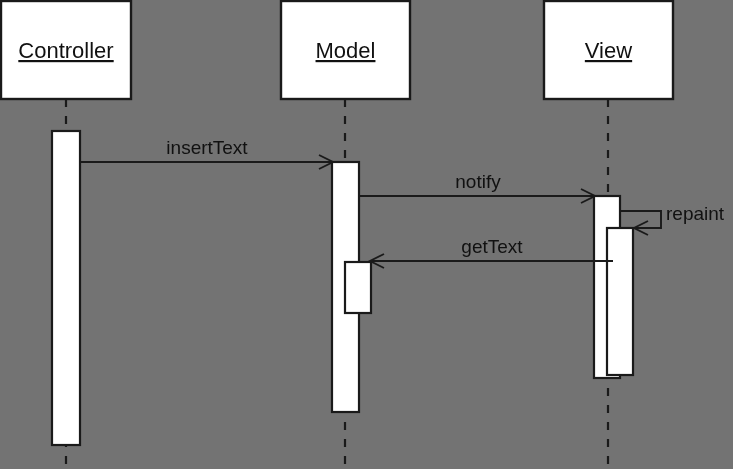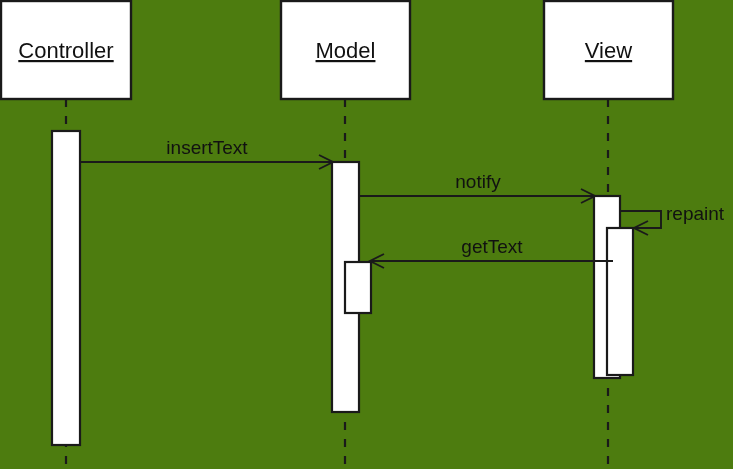--- a/index.html
+++ b/index.html
@@ -15,7 +15,7 @@
     position: relative;
     width: 733px;
     height: 469px;
-    background: #4d7c0f;
+    background: #737373;
     overflow: hidden;
   }
   svg.diagram-canvas {

